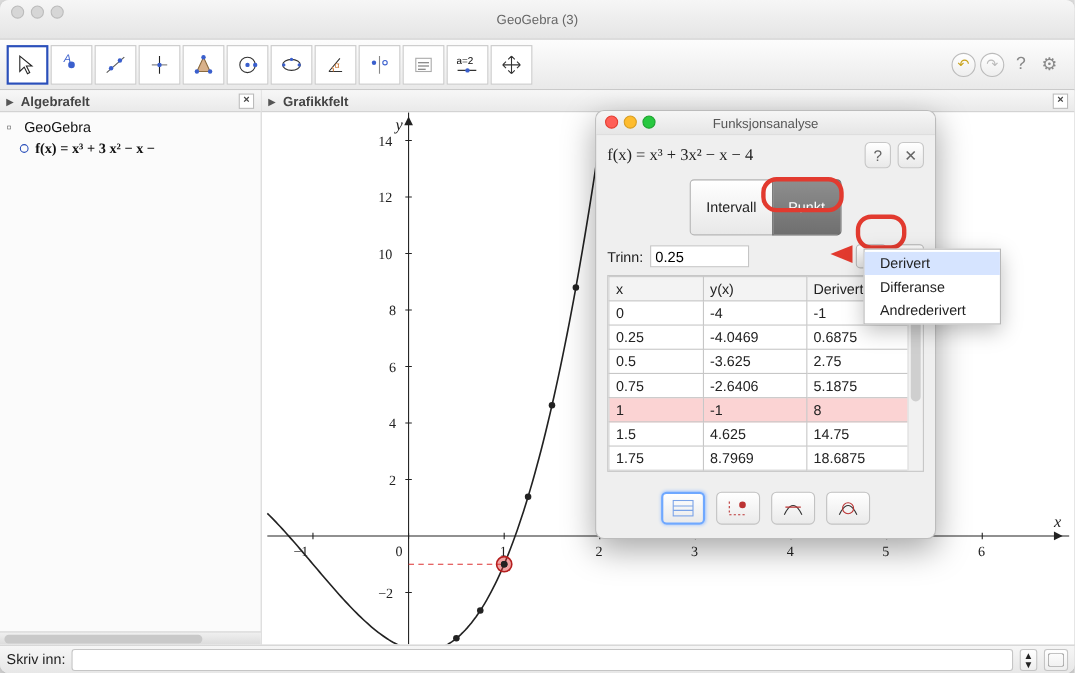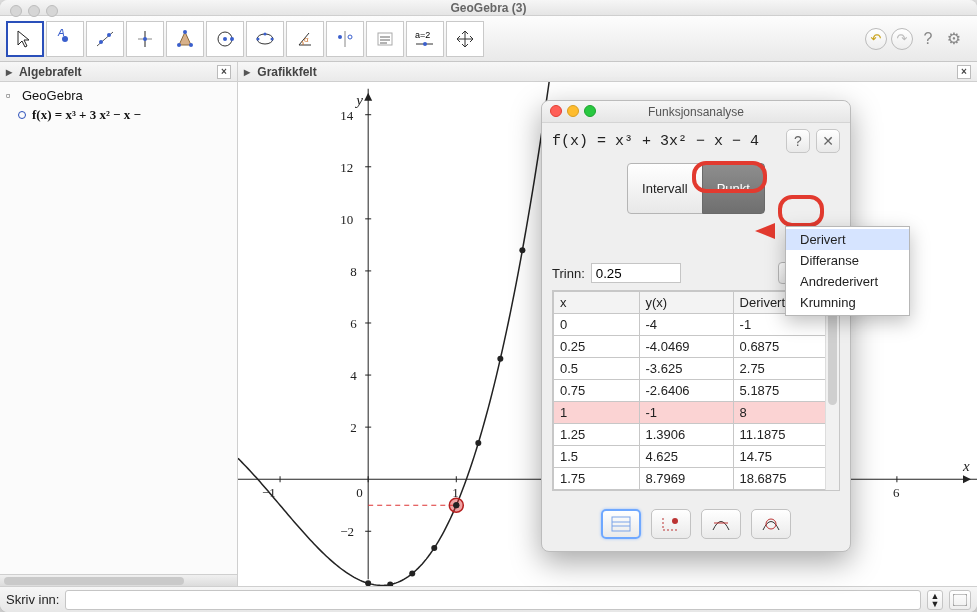--- a/index.html
+++ b/index.html
@@ -22,14 +22,13 @@
     flex-direction: column;
   }
   .titlebar {
-    height: 16px;
+    height: 36px;
     background: linear-gradient(#f6f6f6,#e5e5e5);
     border-bottom: 1px solid #cfcfcf;
     display: flex;
     align-items: center;
     justify-content: center;
     position: relative;
-    font-weight: bold;
   }
   .traffic { position: absolute; left: 10px; top: 5px; display: flex; gap: 6px;}
   .dot { width: 12px; height: 12px; border-radius: 50%; background: #d6d6d6; border:1px solid #bcbcbc;}

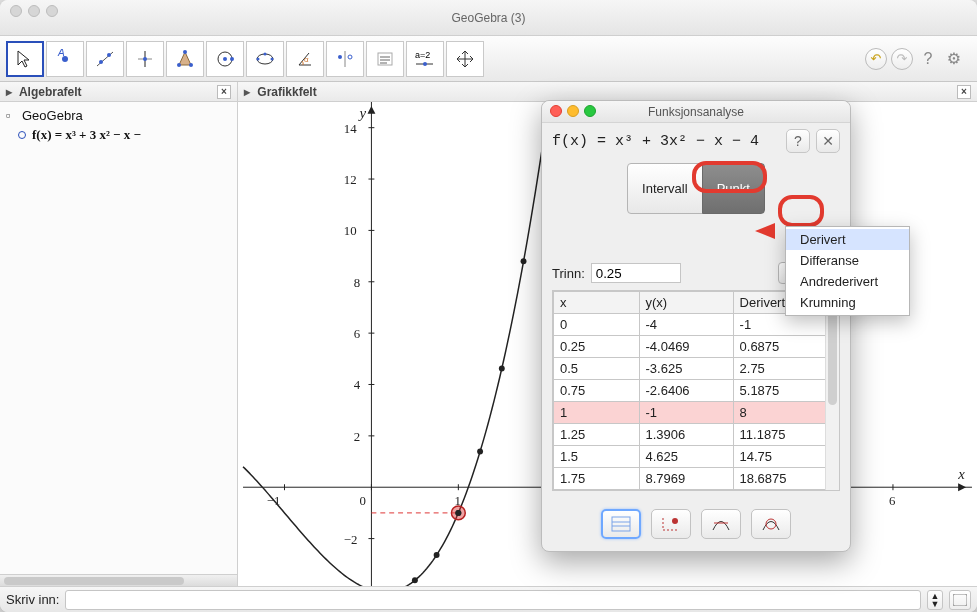--- a/index.html
+++ b/index.html
@@ -113,7 +113,7 @@
   .td.grn{background:#28c840;border:1px solid #1ea330;}
   .dlg-title{font-size:12px;color:#555;}
   .dlg-head{ padding:6px 10px; display:flex; align-items:center; justify-content:space-between;}
-  .dlg-head .expr{ font-family:Liberation Mono, monospace; font-size:15px; color:#222;}
+  .dlg-head .expr{ font-family:Liberation Serif, serif; font-size:15px; color:#222;}
   .roundicon{ width:24px;height:24px;border-radius:5px;border:1px solid #c7c7c7;background:linear-gradient(#fff,#e9e9e9);display:flex;align-items:center;justify-content:center;font-size:14px;color:#666;}
   .segmented{ display:flex; justify-content:center; padding:4px 0 8px;}
   .seg{ border:1px solid #b5b5b5; background:linear-gradient(#fff,#e8e8e8); padding:17px 14px; font-size:13px;}

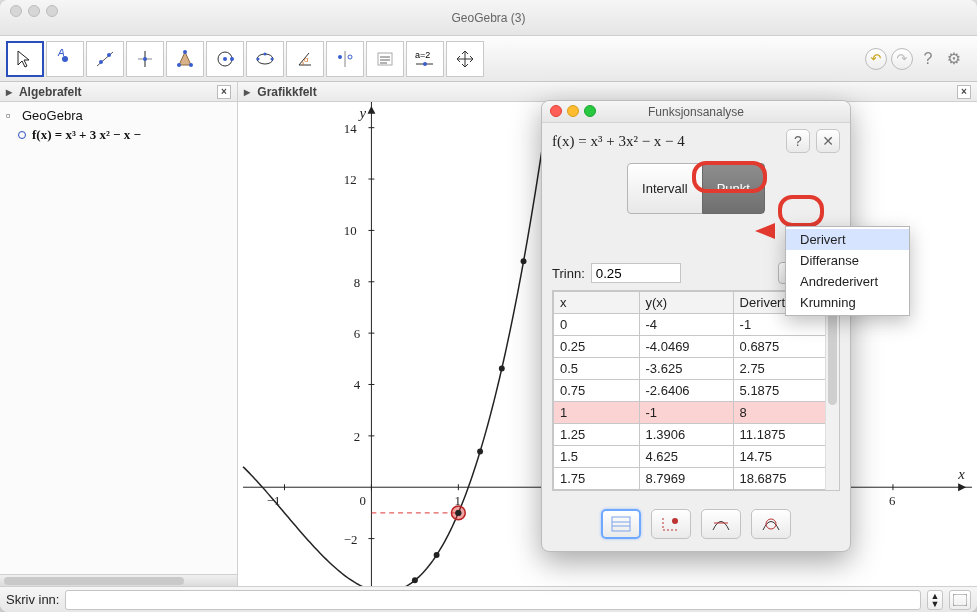--- a/index.html
+++ b/index.html
@@ -120,7 +120,7 @@
   .seg:first-child{border-radius:4px 0 0 4px;}
   .seg:last-child{border-radius:0 4px 4px 0; margin-left:-1px;}
   .seg.active{background:linear-gradient(#8e8e8e,#6f6f6f);color:#fff;border-color:#6a6a6a;}
-  .dlg-body{ padding:0 10px 8px;margin-top:40px; }
+  .dlg-body{ padding:0 10px 8px; }
   .trinnrow{ display:flex; align-items:center; gap:6px; margin-bottom:6px;}
   .trinnrow input{ width:90px; height:20px; border:1px solid #c5c5c5; padding:0 4px; background:#fff;}
   .btn-small{ width:28px;height:22px;border:1px solid #b7b7b7;border-radius:4px;background:linear-gradient(#fff,#e8e8e8);display:flex;align-items:center;justify-content:center;font-weight:bold;font-size:16px;}

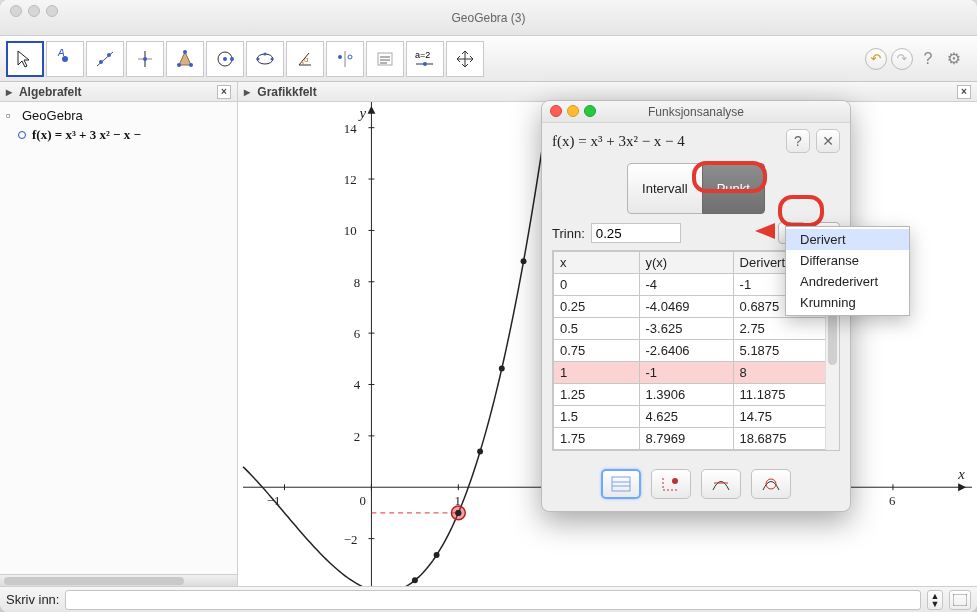--- a/index.html
+++ b/index.html
@@ -483,7 +483,6 @@
         <div class="item sel">Derivert</div>
         <div class="item">Differanse</div>
         <div class="item">Andrederivert</div>
-        <div class="item">Krumning</div>
       </div>
 
     <div class="callout" style="left:150px; top:60px; width:75px; height:32px;"></div>

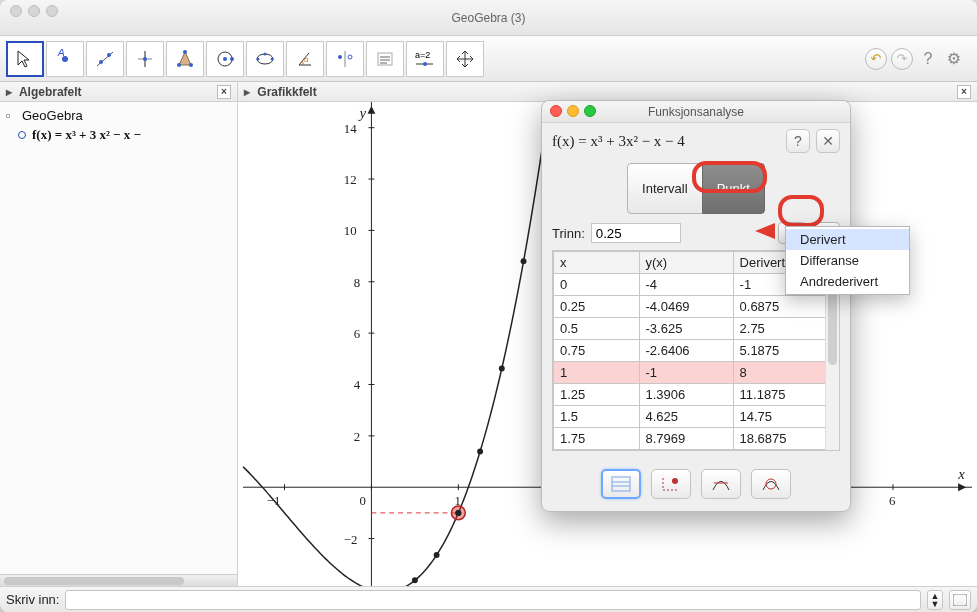--- a/index.html
+++ b/index.html
@@ -429,11 +429,6 @@
                 <td>8</td>
               </tr>
               <tr>
-                <td>1.25</td>
-                <td>1.3906</td>
-                <td>11.1875</td>
-              </tr>
-              <tr>
                 <td>1.5</td>
                 <td>4.625</td>
                 <td>14.75</td>

